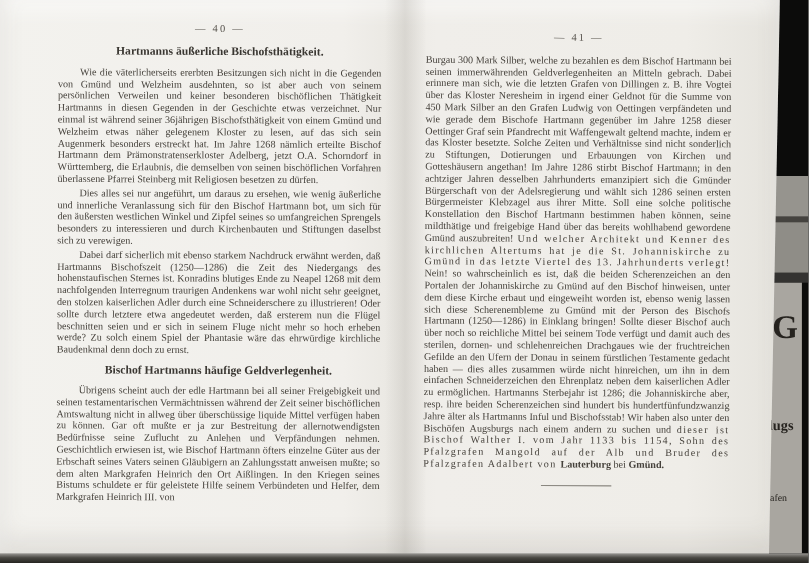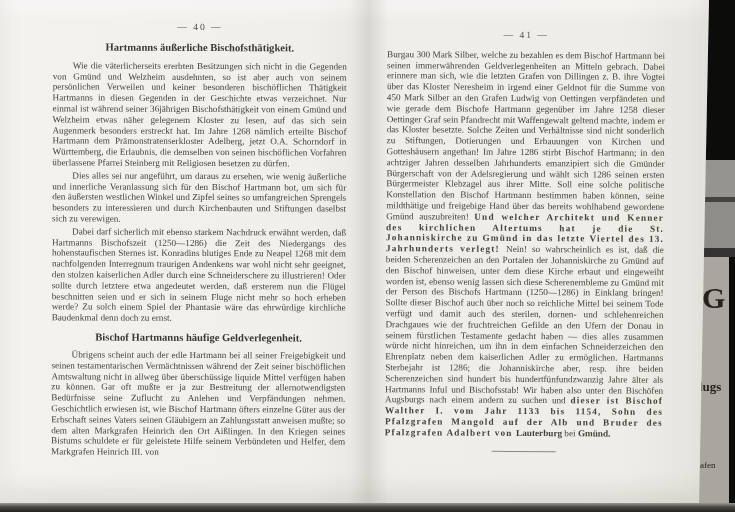--- a/index.html
+++ b/index.html
@@ -31,7 +31,7 @@
   .heading.second{margin:8px 0 6px 0;}
   .left-page{left:52px;top:22px;width:294px;transform:rotate(0.25deg);}
   .right-page{left:386px;top:30px;width:278px;transform:rotate(0.35deg);}
-  .sperr{letter-spacing:1.2px;font-weight:bold;}
+  .sperr{letter-spacing:1.2px;}
   .rule{width:64px;height:1px;background:#8a8780;margin:13px auto 0 auto;}
   .bottom-band{position:absolute;left:0;bottom:0;width:735px;height:9px;
           background:linear-gradient(to bottom,#9a9894 0%,#4a4843 45%,#24231f 100%);}

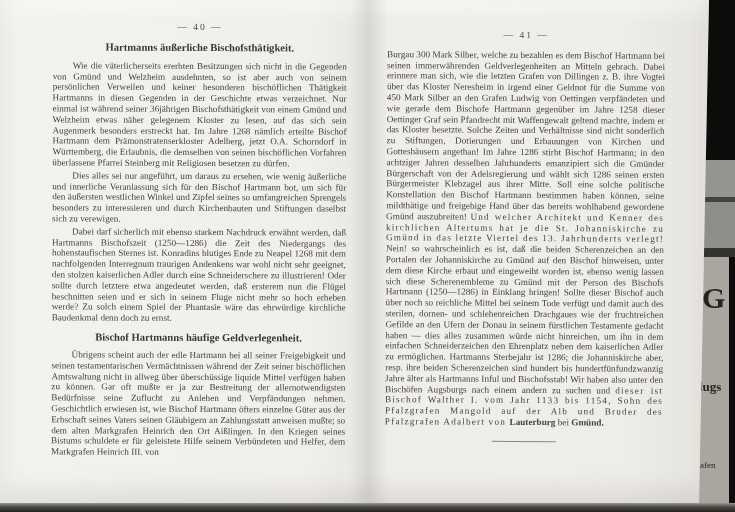--- a/index.html
+++ b/index.html
@@ -15,7 +15,7 @@
              color:#26231f;overflow:hidden;}
   .frag-g{position:absolute;top:26px;left:3px;font-size:30px;font-weight:bold;line-height:30px;}
   .frag-w1{position:absolute;top:122px;left:0px;font-size:13px;font-weight:bold;}
-  .frag-w2{position:absolute;top:203px;left:1px;font-size:9px;}
+  .frag-w2{position:absolute;top:190px;left:1px;font-size:9px;}
   
   .spread{position:absolute;left:0;top:0;width:709px;height:504px;
           clip-path:polygon(0 0,100% 0,98.6% 100%,0 100%);

